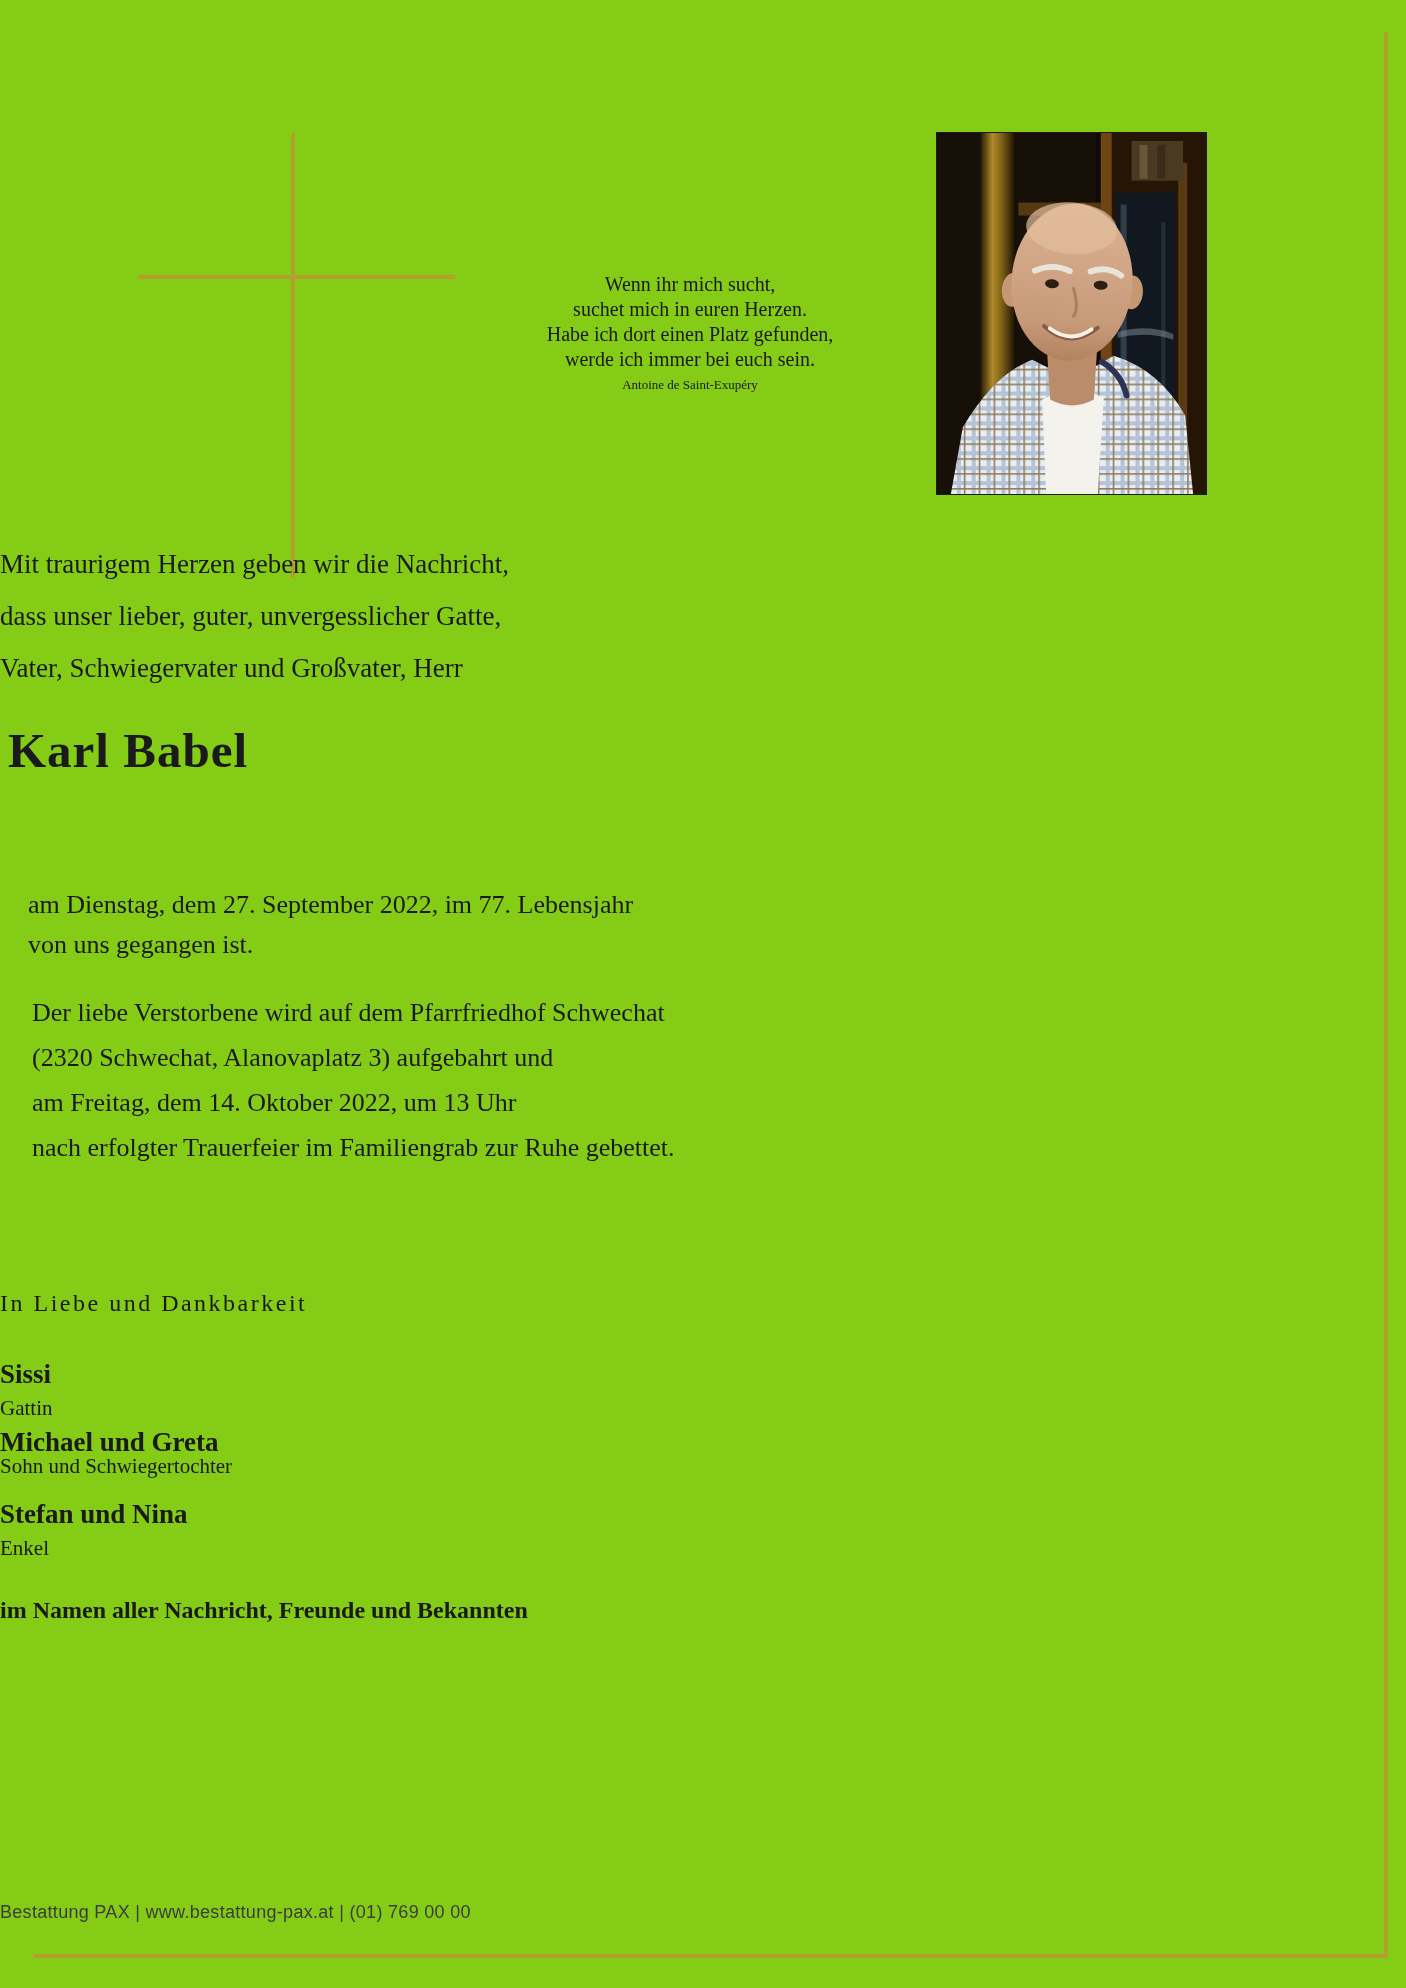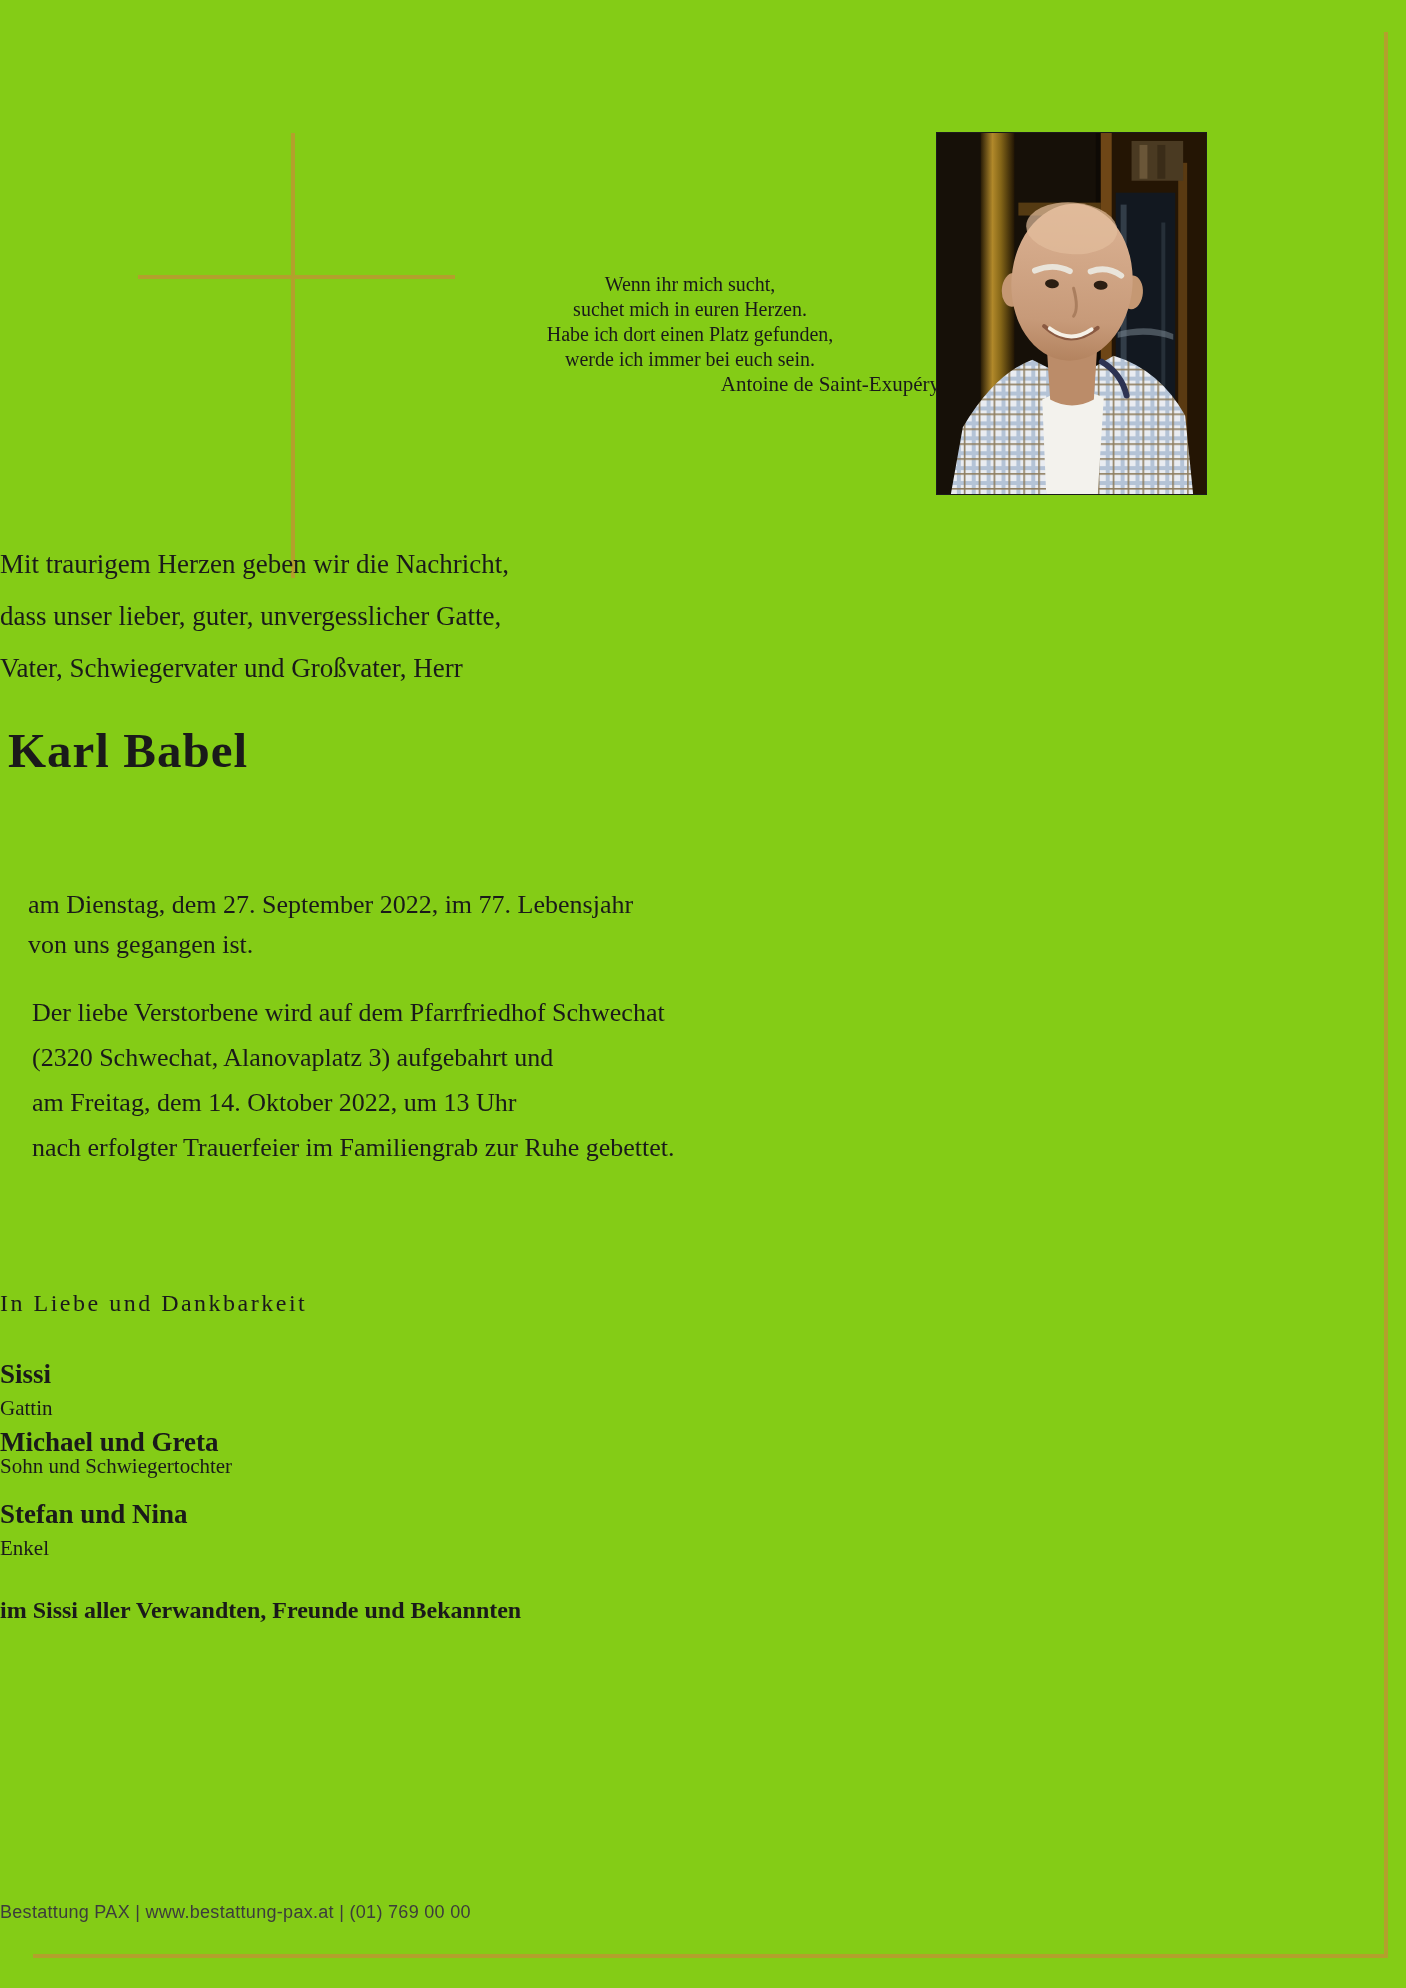--- a/index.html
+++ b/index.html
@@ -18,7 +18,7 @@
   .cross-h{left:138px;top:275px;width:317px;height:4px;}
   
   .quote{left:440px;top:272px;width:500px;text-align:center;font-size:20px;line-height:25px;}
-  .quote .attr{font-size:21px;text-align:right;}
+  .quote .attr{font-size:13px;}
   
   .photo{left:936px;top:132px;width:271px;height:363px;border:1px solid #1b1b1b;box-sizing:border-box;}
   .photo svg{display:block;width:100%;height:100%;}

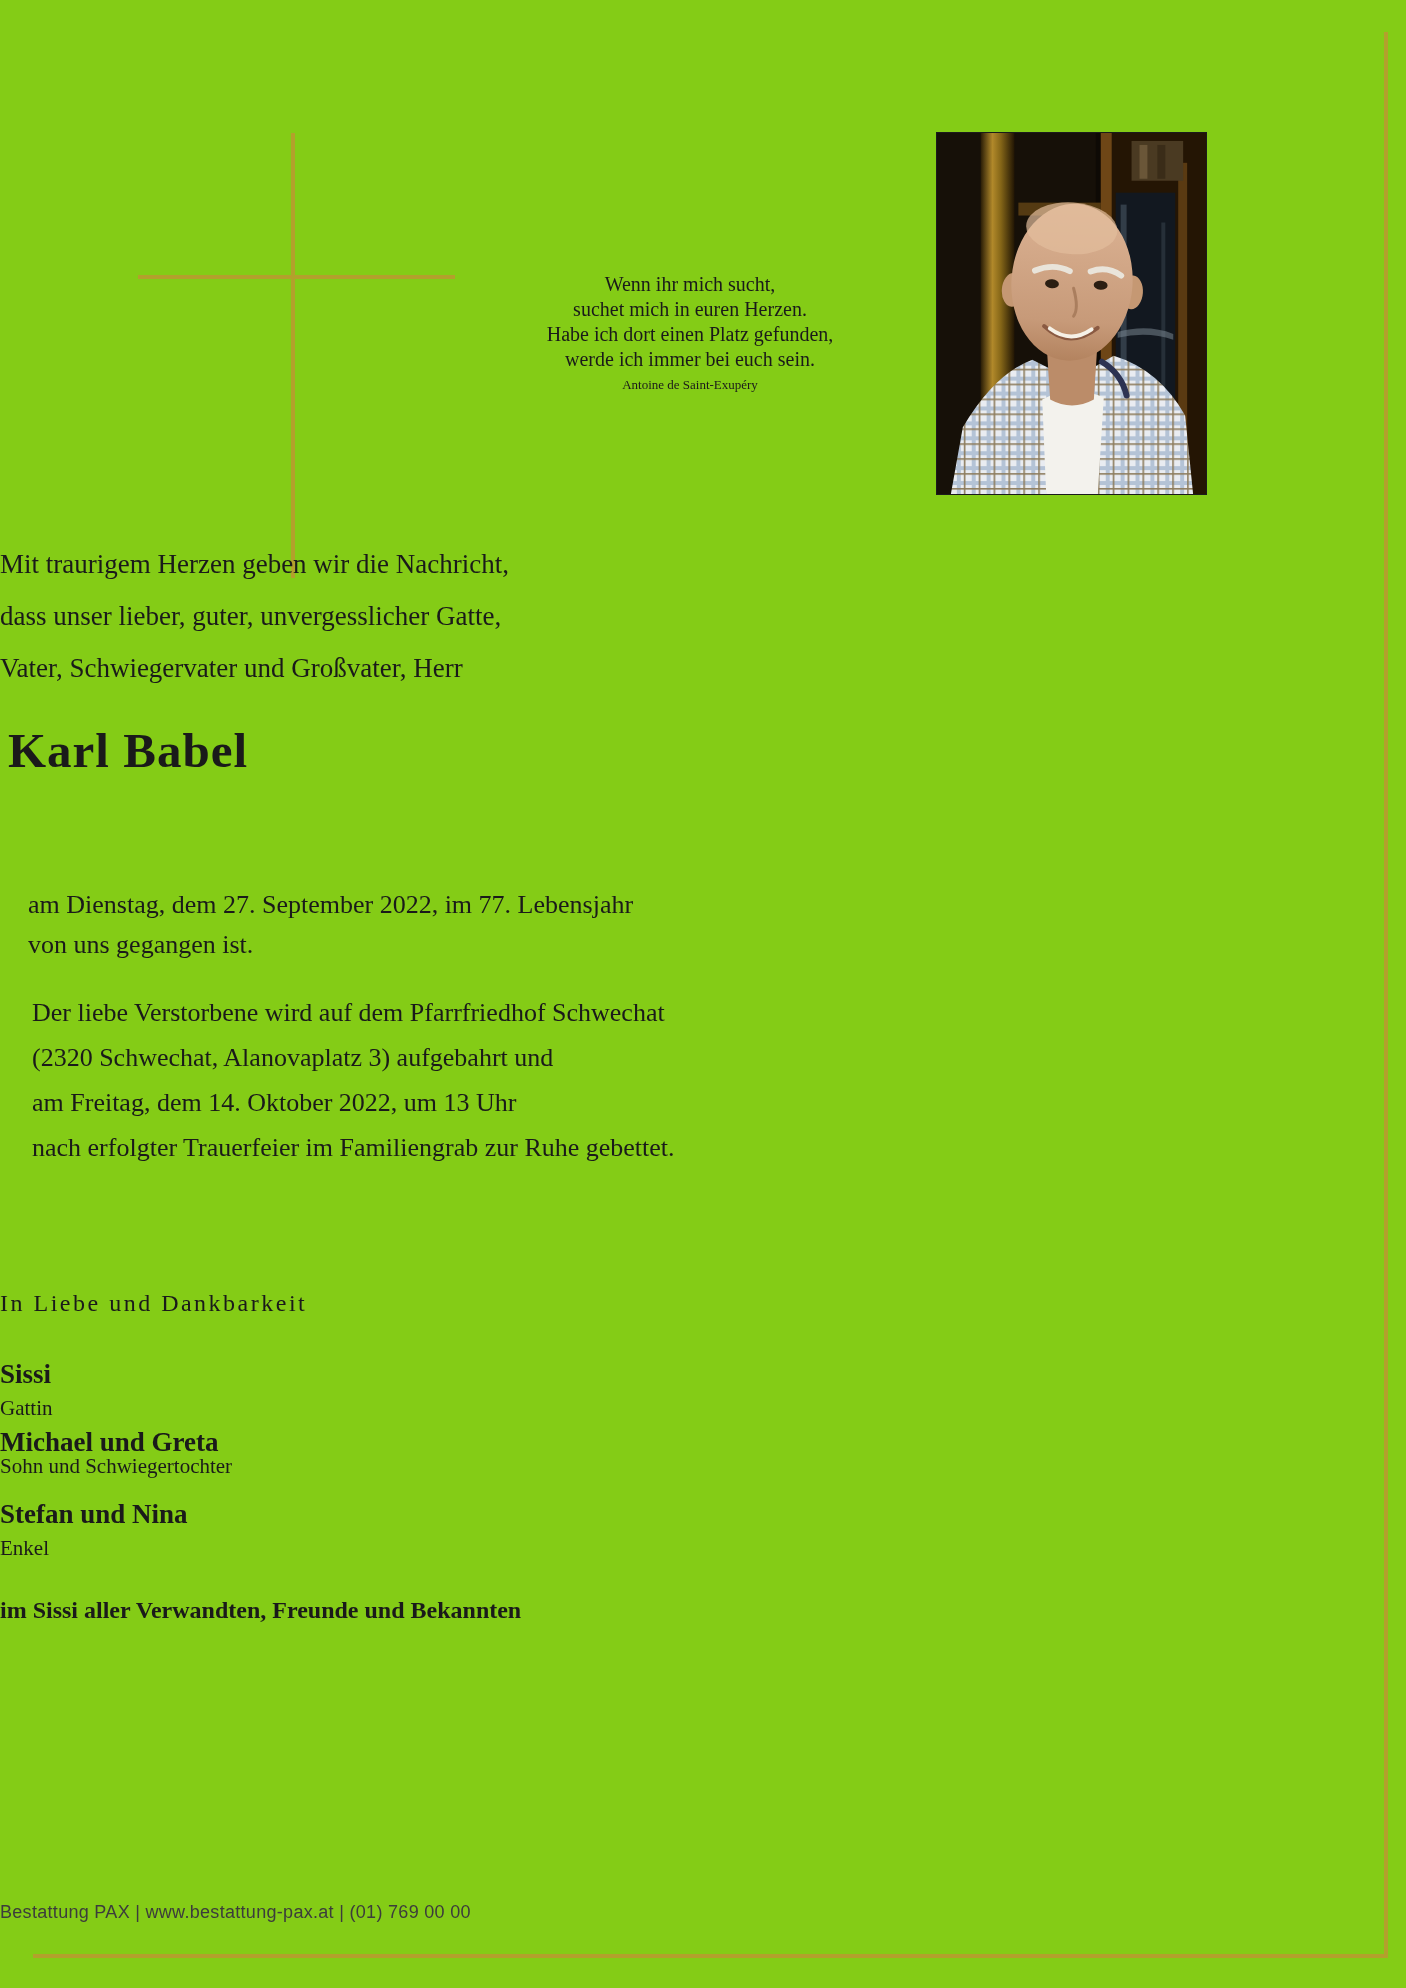--- a/index.html
+++ b/index.html
@@ -149,7 +149,7 @@
   <div class="cline mname m3n">Stefan und Nina</div>
   <div class="cline mrel m3r">Enkel</div>
 
-  <div class="cline behalf">im Sissi aller Verwandten, Freunde und Bekannten</div>
+  <div class="cline behalf">im Namen aller Nachricht, Freunde und Bekannten</div>
 
   <div class="cline footer">Bestattung PAX | www.bestattung-pax.at | (01) 769 00 00</div>
 

